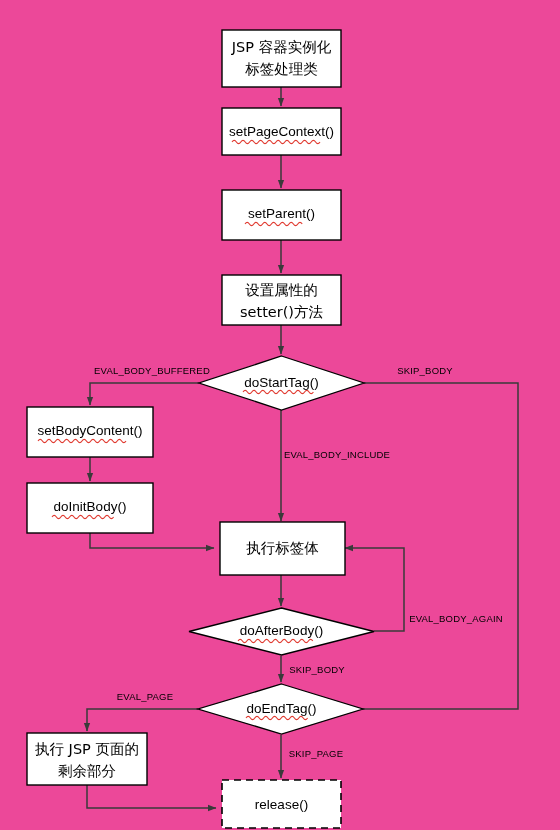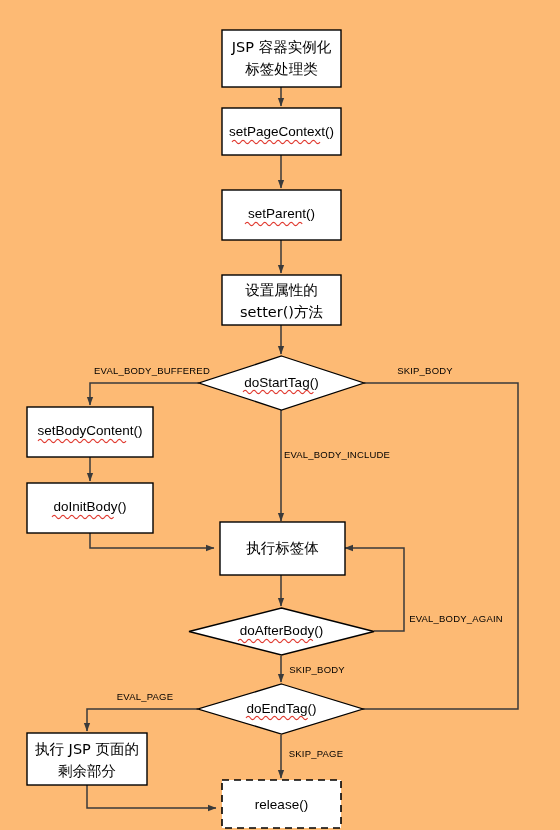--- a/index.html
+++ b/index.html
@@ -11,7 +11,7 @@
     position: relative;
     width: 560px;
     height: 830px;
-    background: #fdba74;
+    background: #ec4899;
     overflow: hidden;
     font-family: "Liberation Sans", sans-serif;
   }

